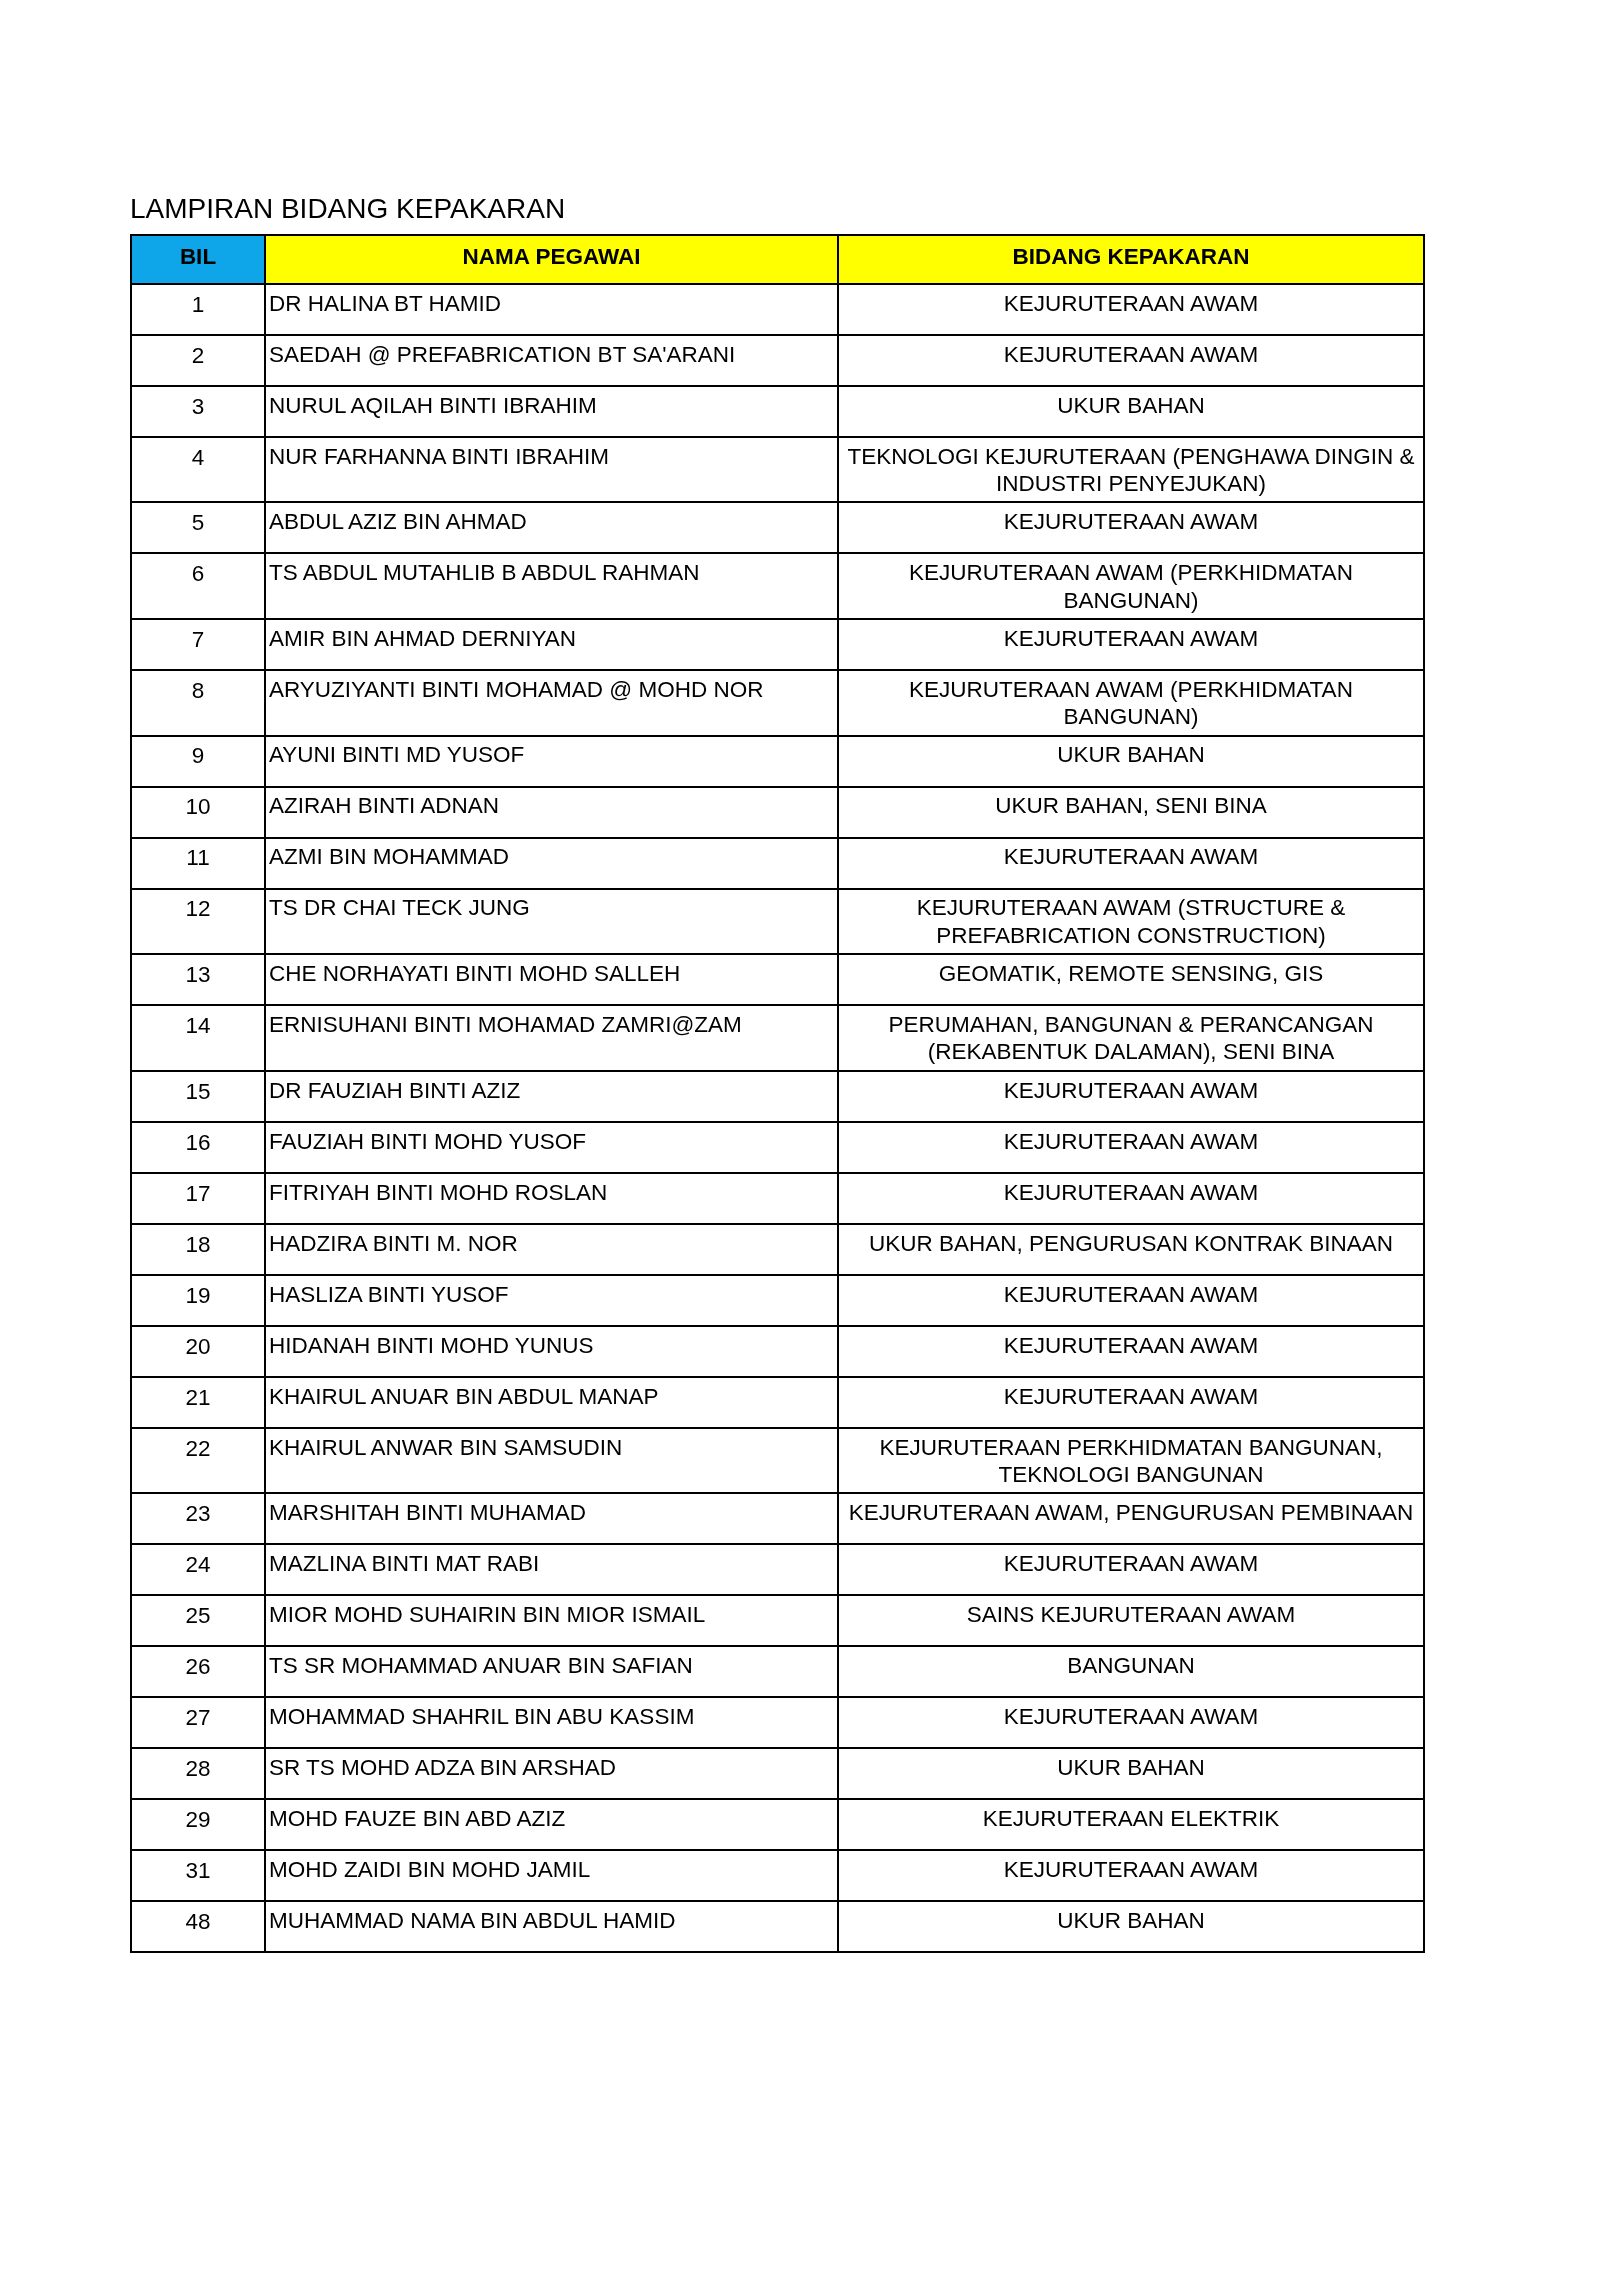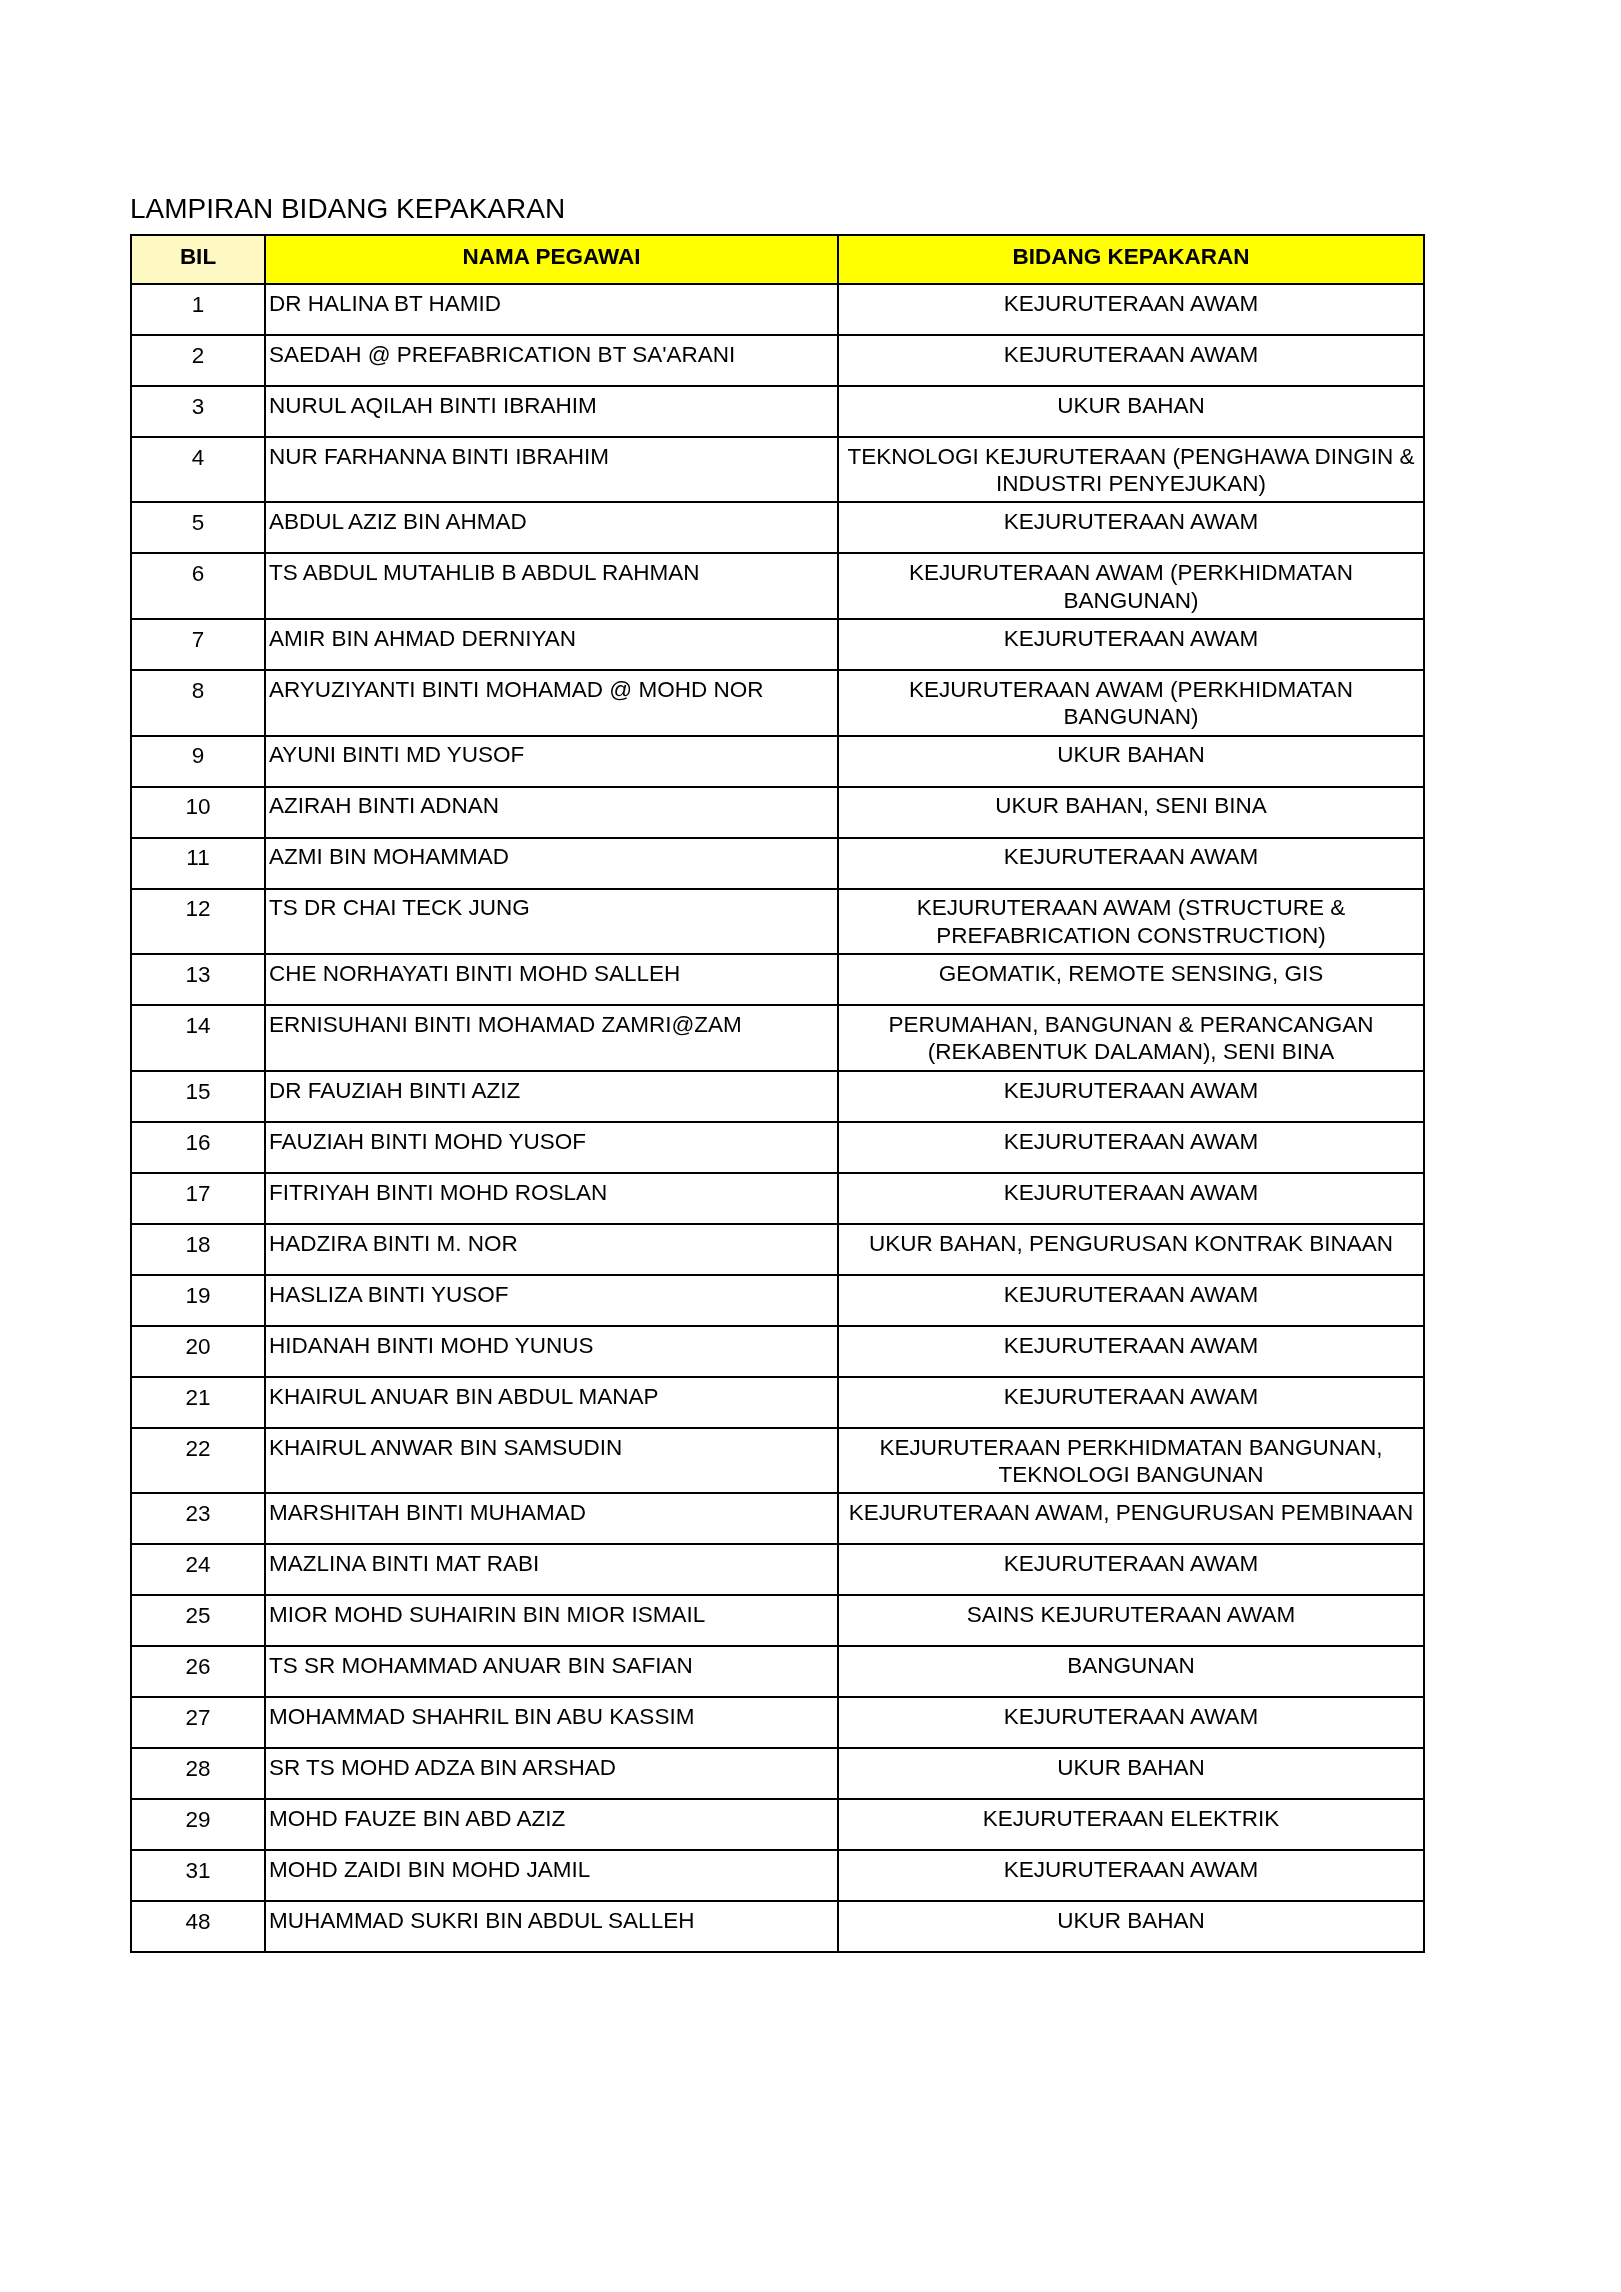--- a/index.html
+++ b/index.html
@@ -85,7 +85,7 @@
     </colgroup>
     <thead>
       <tr>
-        <th style="background: #fef9c3;">BIL</th>
+        <th style="background: #0ea5e9;">BIL</th>
         <th style="background: rgb(255, 255, 0);">NAMA PEGAWAI</th>
         <th style="background: rgb(255, 255, 0);">BIDANG KEPAKARAN</th>
       </tr>

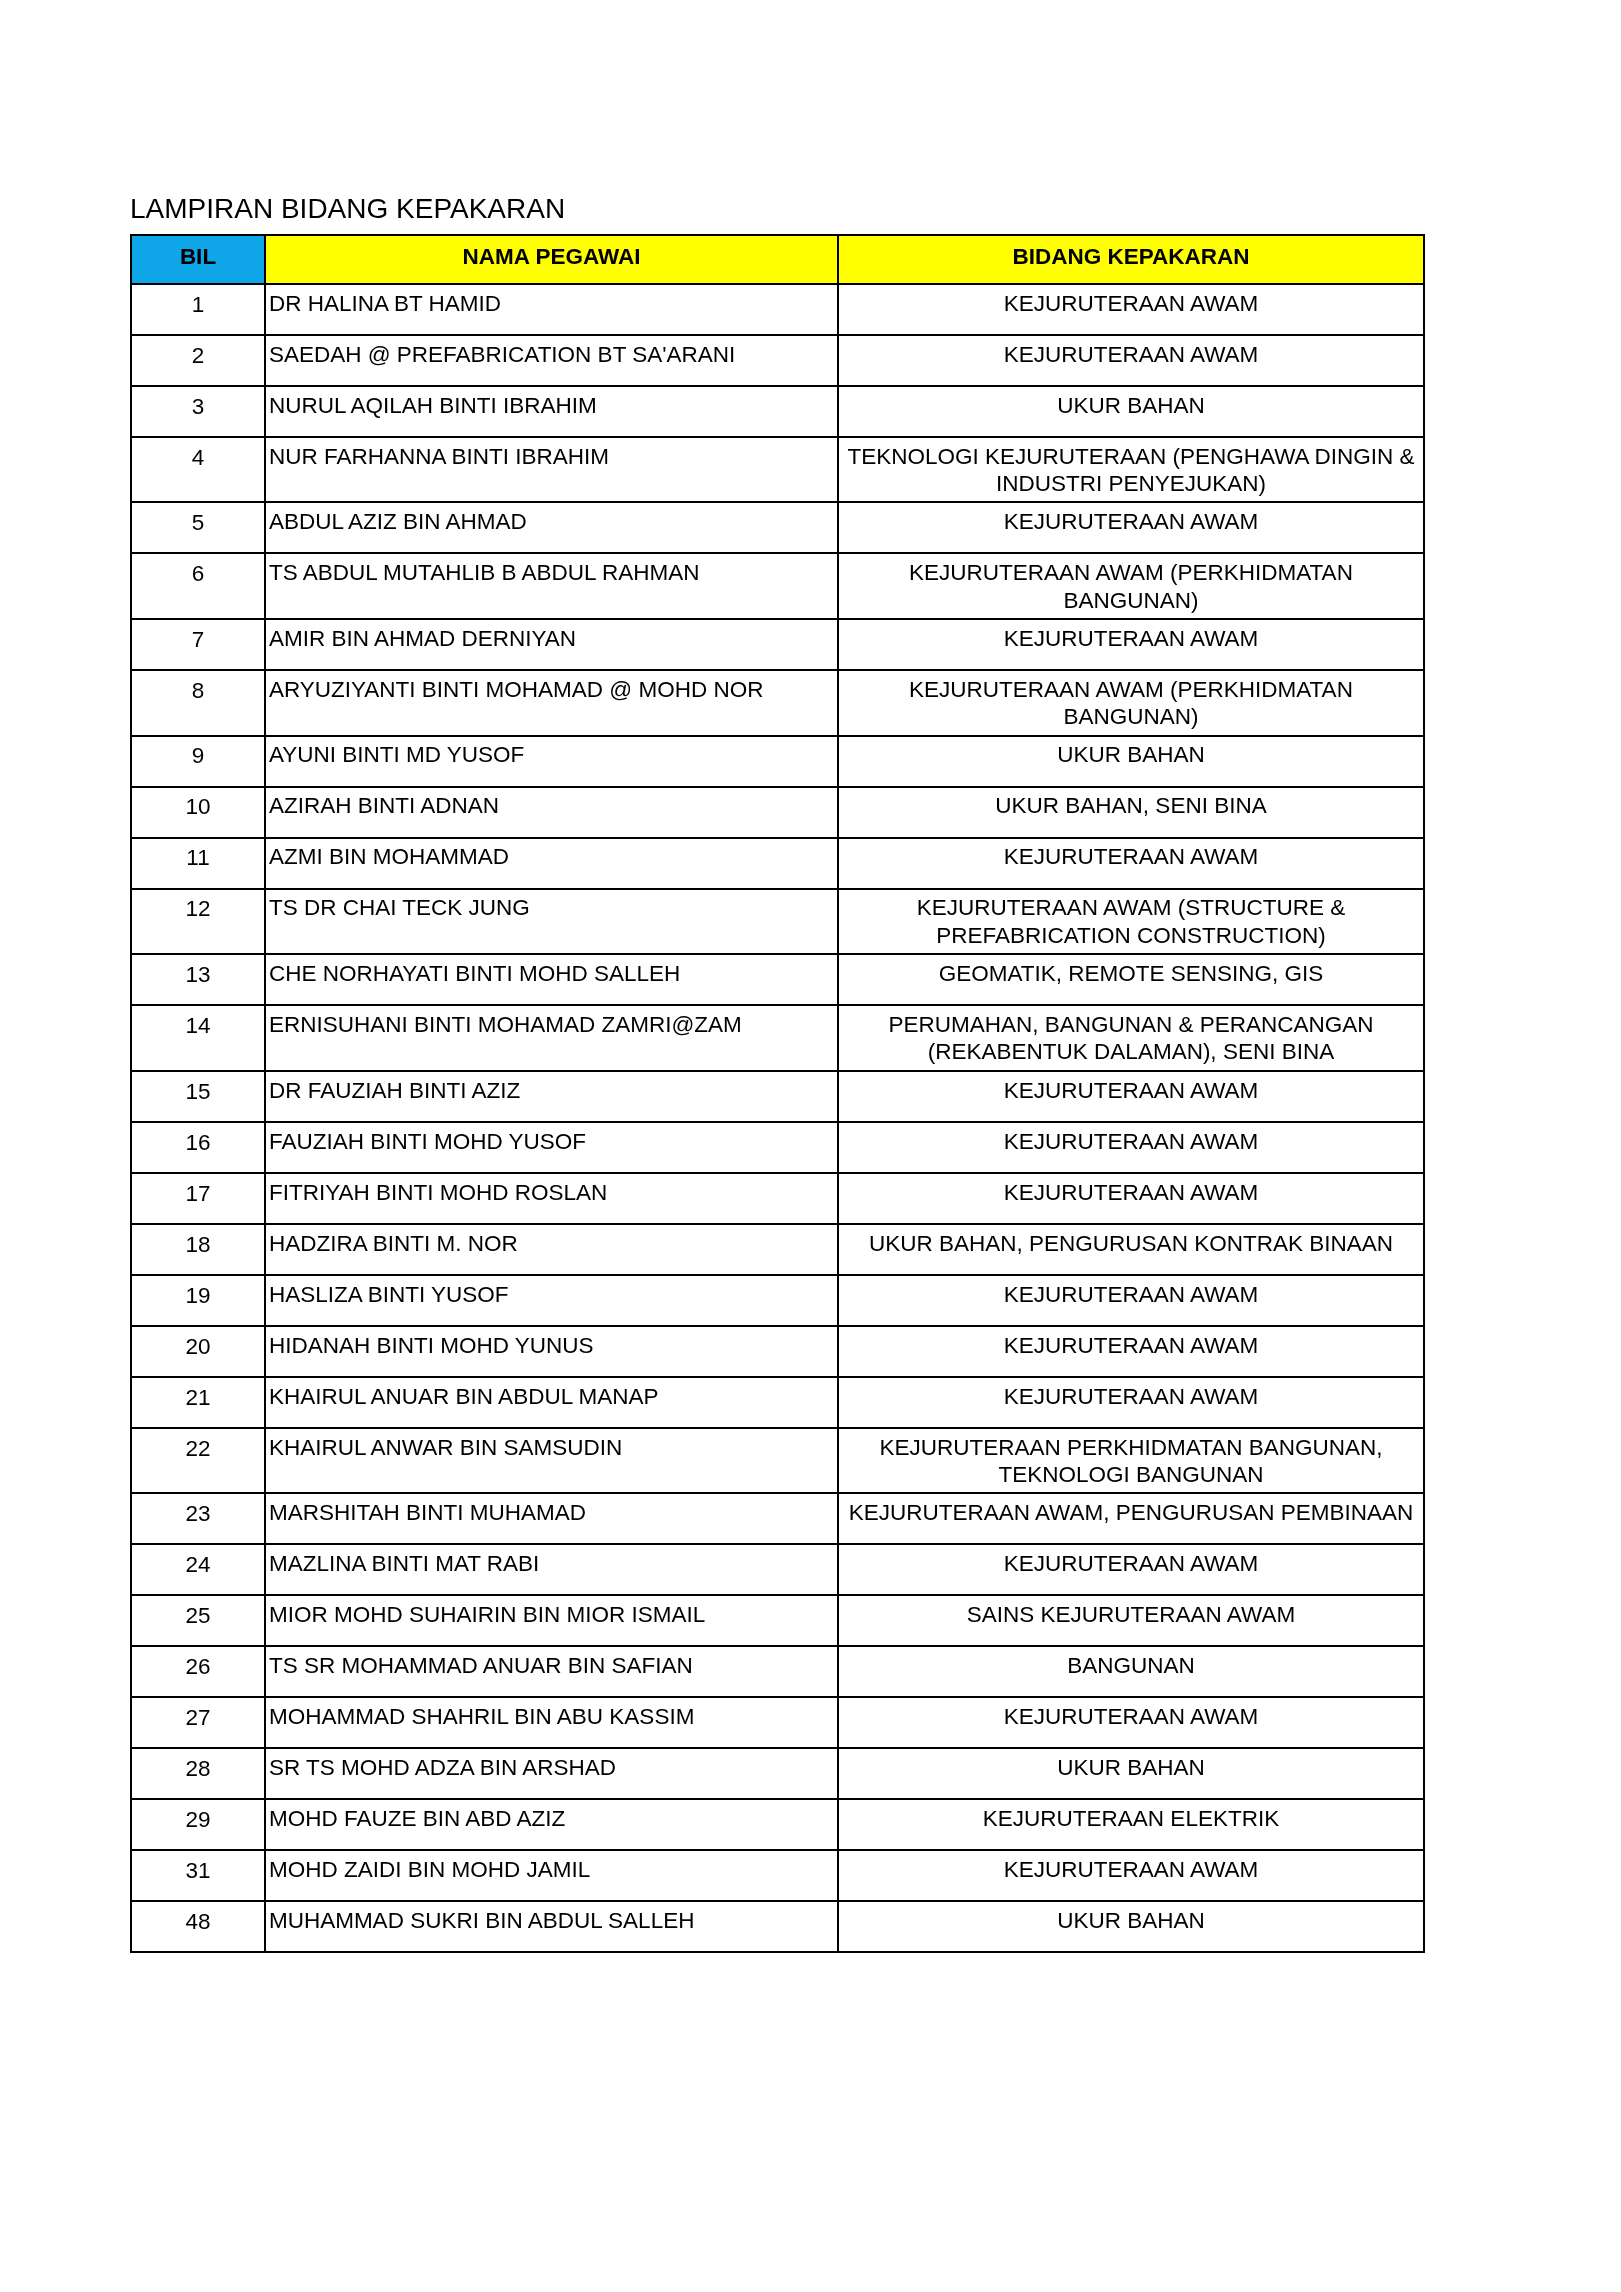--- a/index.html
+++ b/index.html
@@ -243,7 +243,7 @@
   </tr>
         <tr>
     <td class="c-bil">48</td>
-    <td class="c-nama">MUHAMMAD SUKRI BIN ABDUL SALLEH</td>
+    <td class="c-nama">MUHAMMAD NAMA BIN ABDUL HAMID</td>
     <td class="c-bidang">UKUR BAHAN</td>
   </tr>
       </tbody>

